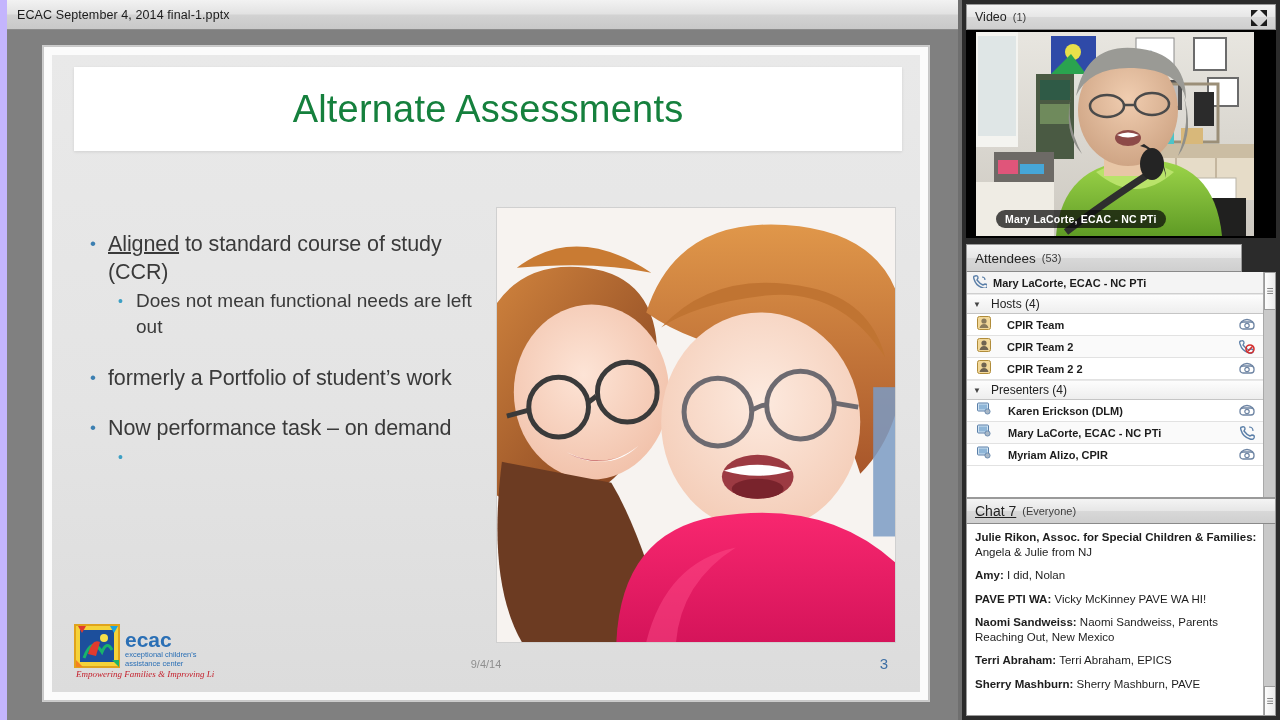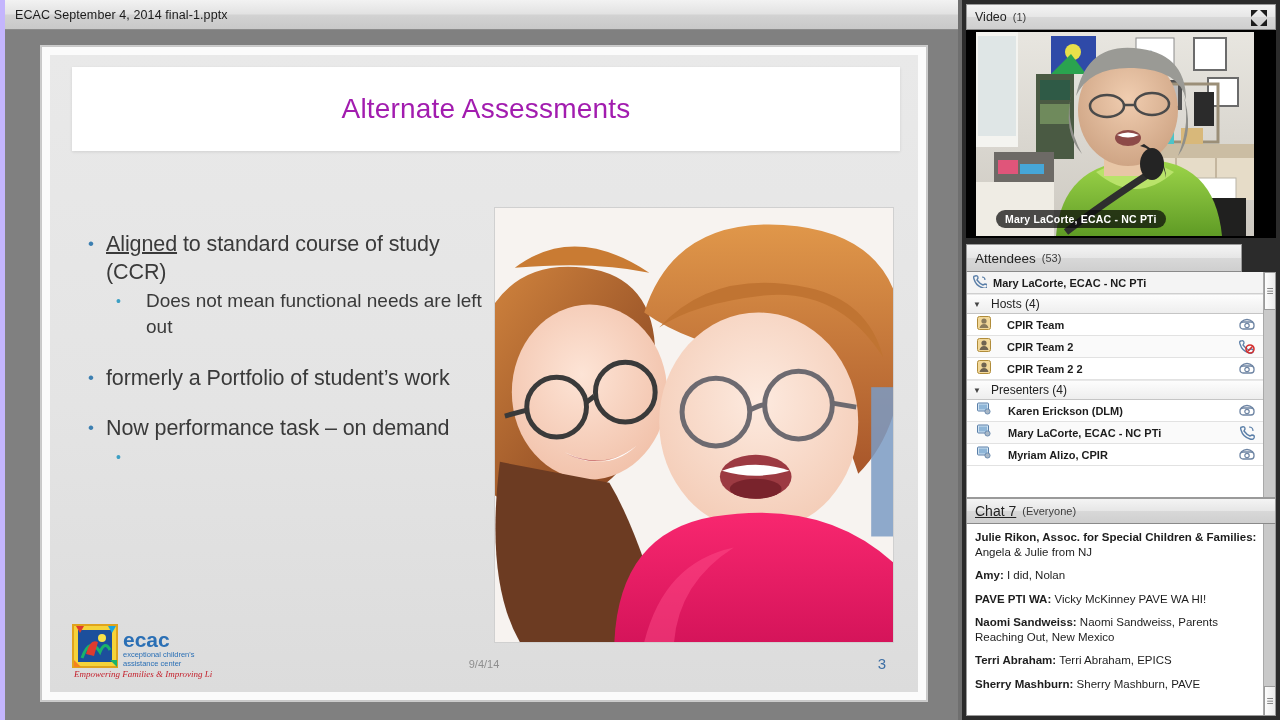--- a/index.html
+++ b/index.html
@@ -15,7 +15,7 @@
   #left-pane {
     position: absolute; left: 0; top: 0; width: 958px; height: 720px;
     background: #808080;
-    border-left: 5px solid #c4b5fd;
+    border-left: 7px solid #c4b5fd;
   }
   #titlebar {
     position: absolute; left: 0; top: 0; width: 958px; height: 30px;

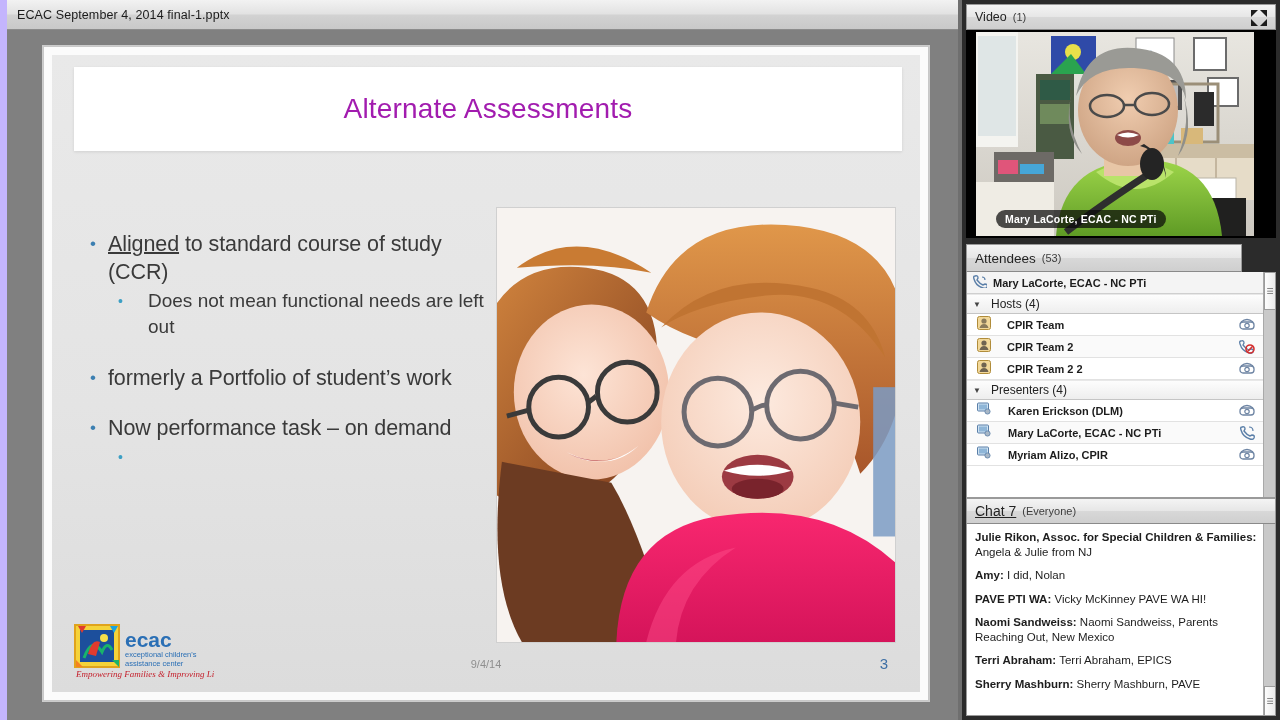--- a/index.html
+++ b/index.html
@@ -46,7 +46,7 @@
     display: flex; align-items: center; justify-content: center;
   }
   .title-box .title-text {
-    font-size: 28px; color: #a21caf; font-weight: 400; letter-spacing: .2px;
+    font-size: 38px; color: #15803d; font-weight: 400; letter-spacing: .2px;
     font-family: "Liberation Sans", sans-serif;
   }
 

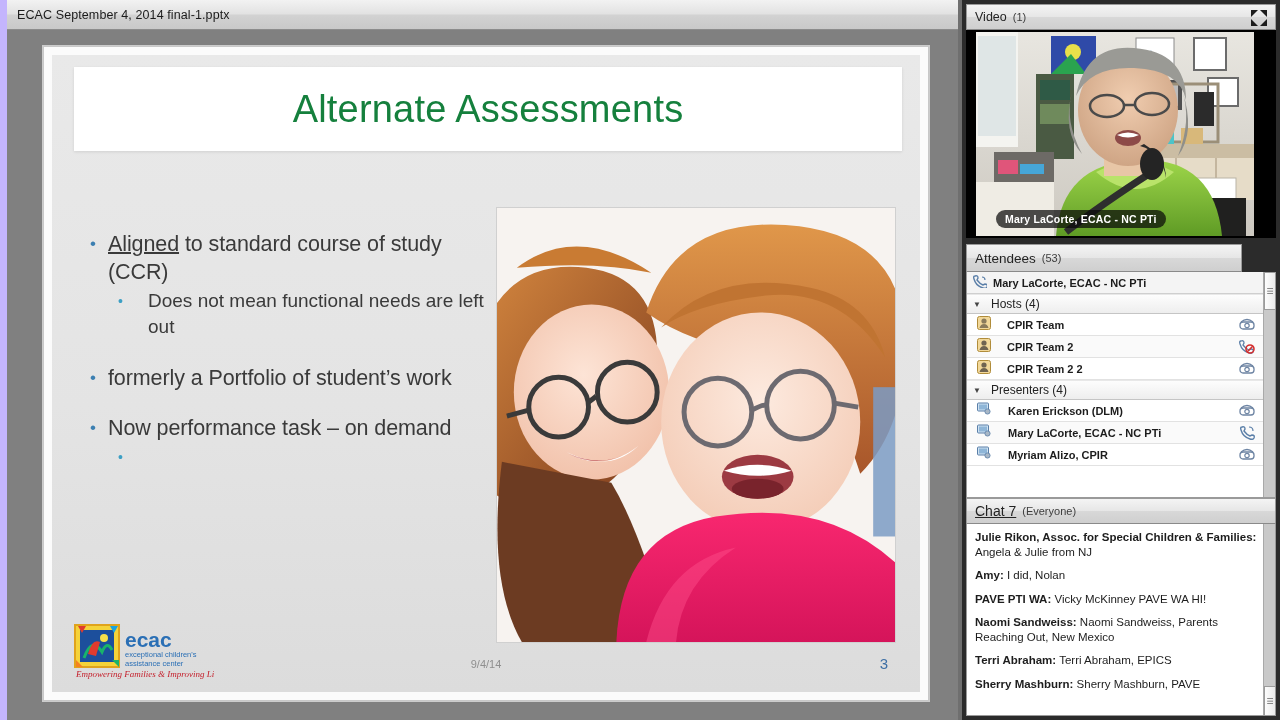--- a/index.html
+++ b/index.html
@@ -64,7 +64,7 @@
     color: #3c9fc4; font-size: 14px; line-height: 26px; width: 22px;
     flex: 0 0 22px; text-align: left; padding-left: 4px;
   }
-  .b2 > .txt { font-size: 19px; line-height: 26px; color: #3a3a3a; margin-left: 12px; }
+  .b2 > .txt { font-size: 19px; line-height: 26px; color: #3a3a3a; }
   .gap-lg { height: 24px; }
   .gap-md { height: 22px; }
   u.ul { text-decoration: underline; text-underline-offset: 1px; }

